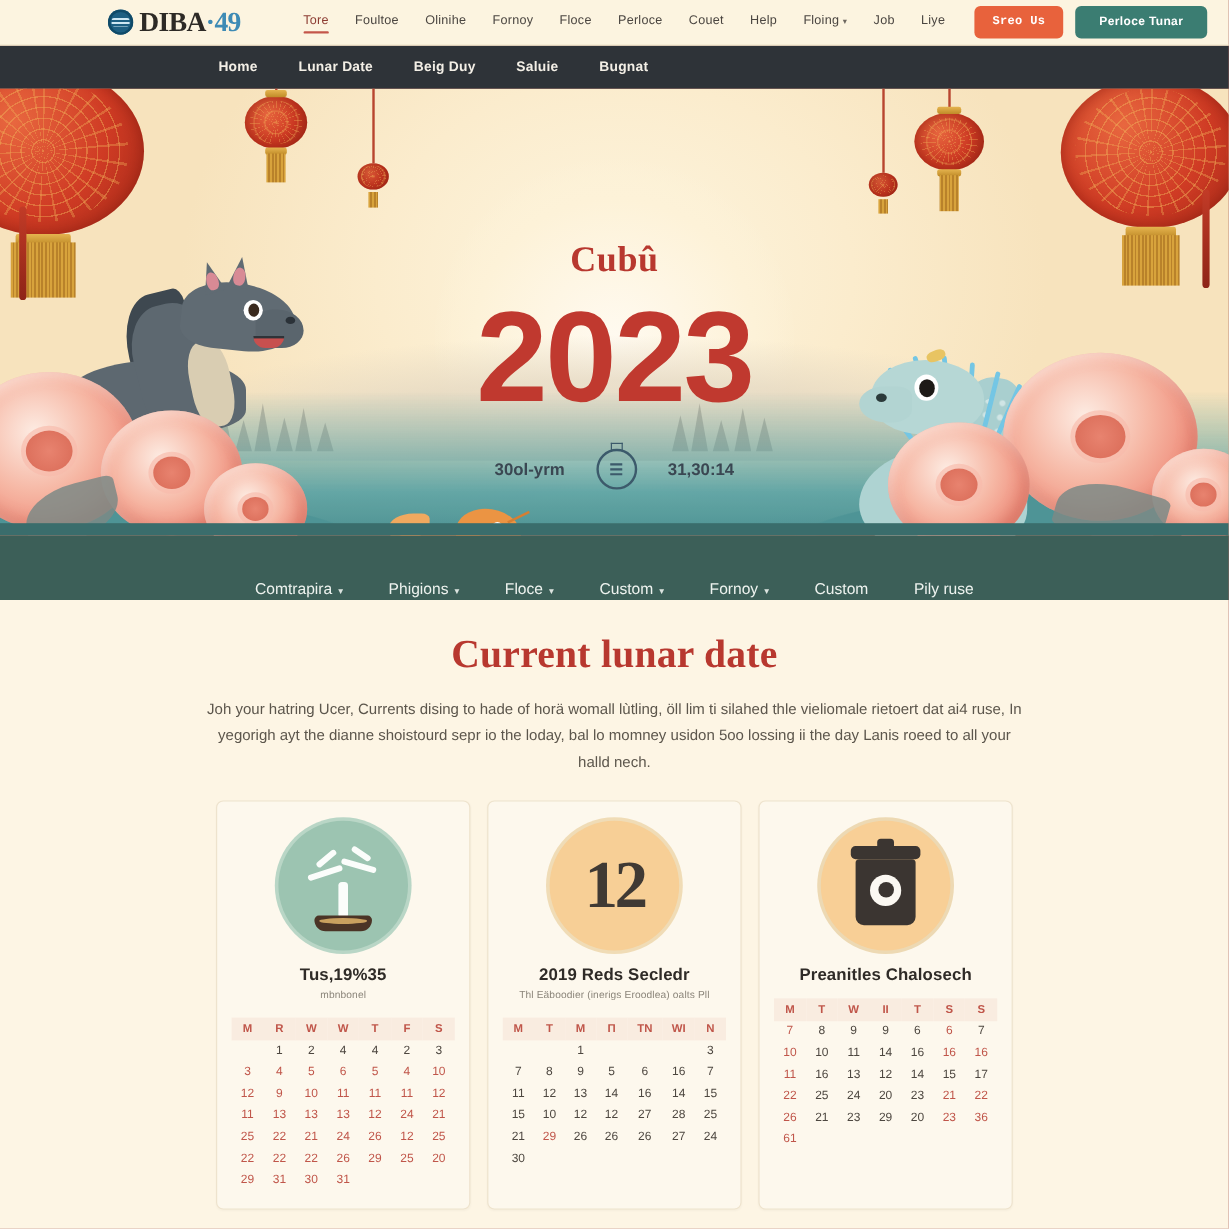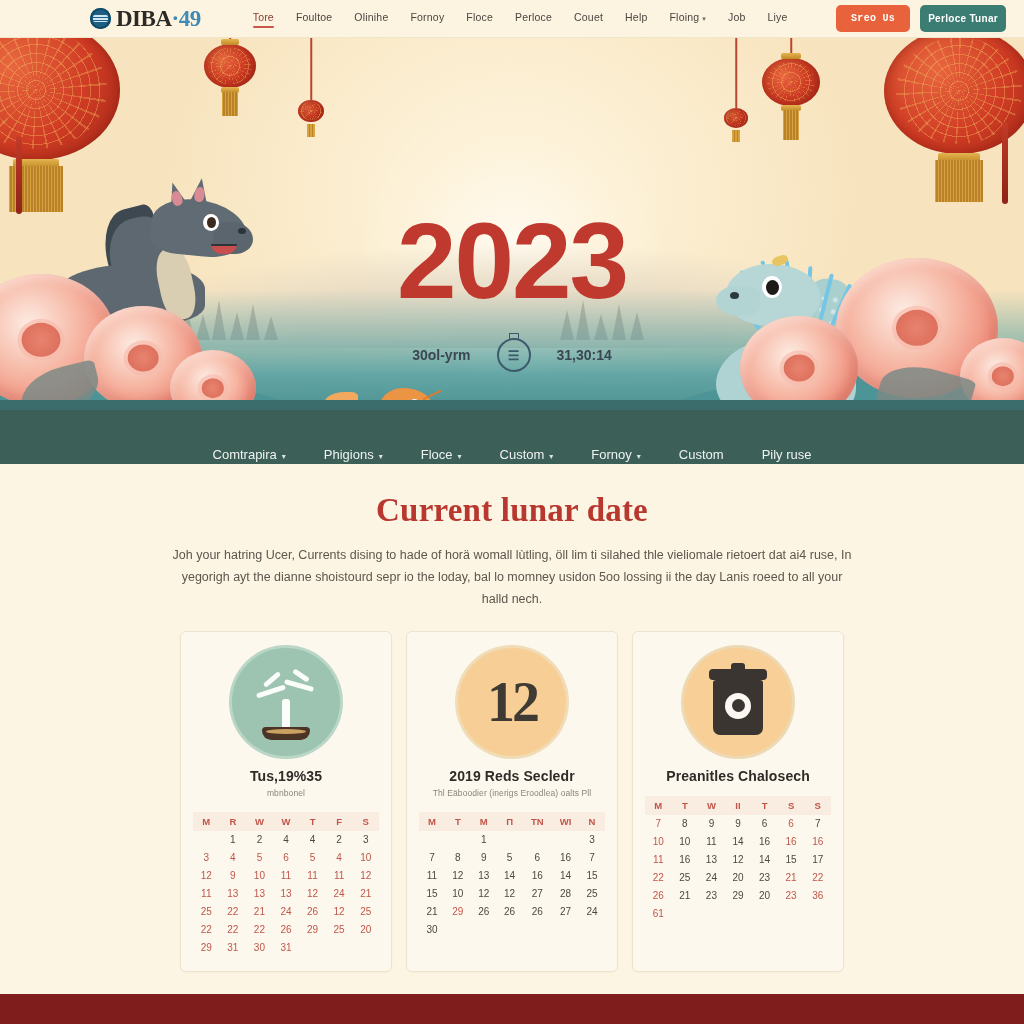--- a/index.html
+++ b/index.html
@@ -57,7 +57,7 @@
     padding: 8px 15px; cursor: pointer; white-space: nowrap;
   }
   .btn-orange { background: #e8623c; font-family: Liberation Mono, monospace; }
-  .btn-teal   { background: #3b7d72; padding: 8px 8px; }
+  .btn-teal   { background: #3b7d72; padding: 8px 20px; }
 
   
   .darknav {

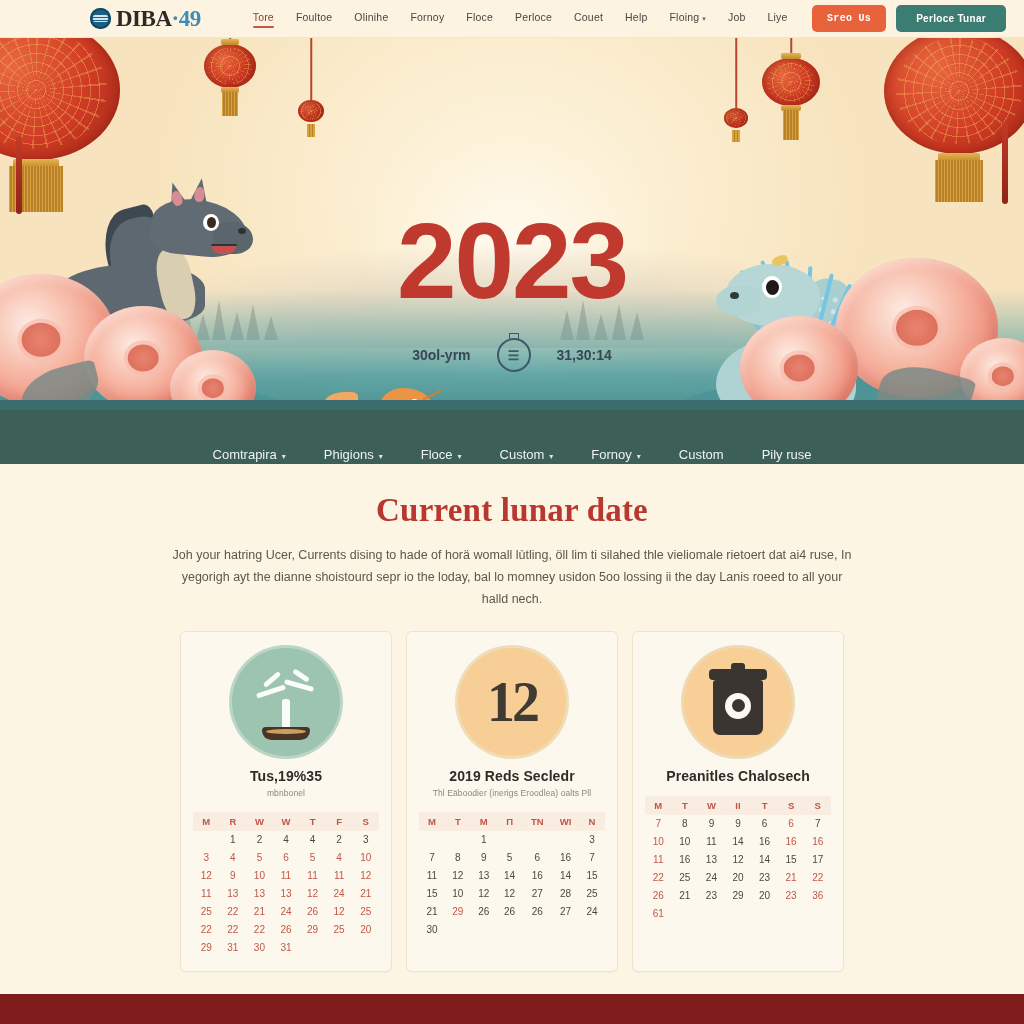--- a/index.html
+++ b/index.html
@@ -353,6 +353,13 @@
     </div>
   </div>
 
+  <nav class="darknav" id="darknav">
+      <a href="#">Home</a>
+      <a href="#">Lunar Date</a>
+      <a href="#">Beig Duy</a>
+      <a href="#">Saluie</a>
+      <a href="#">Bugnat</a>
+    </nav>
 
   <div class="hero">
     <div class="hero-glow"></div>

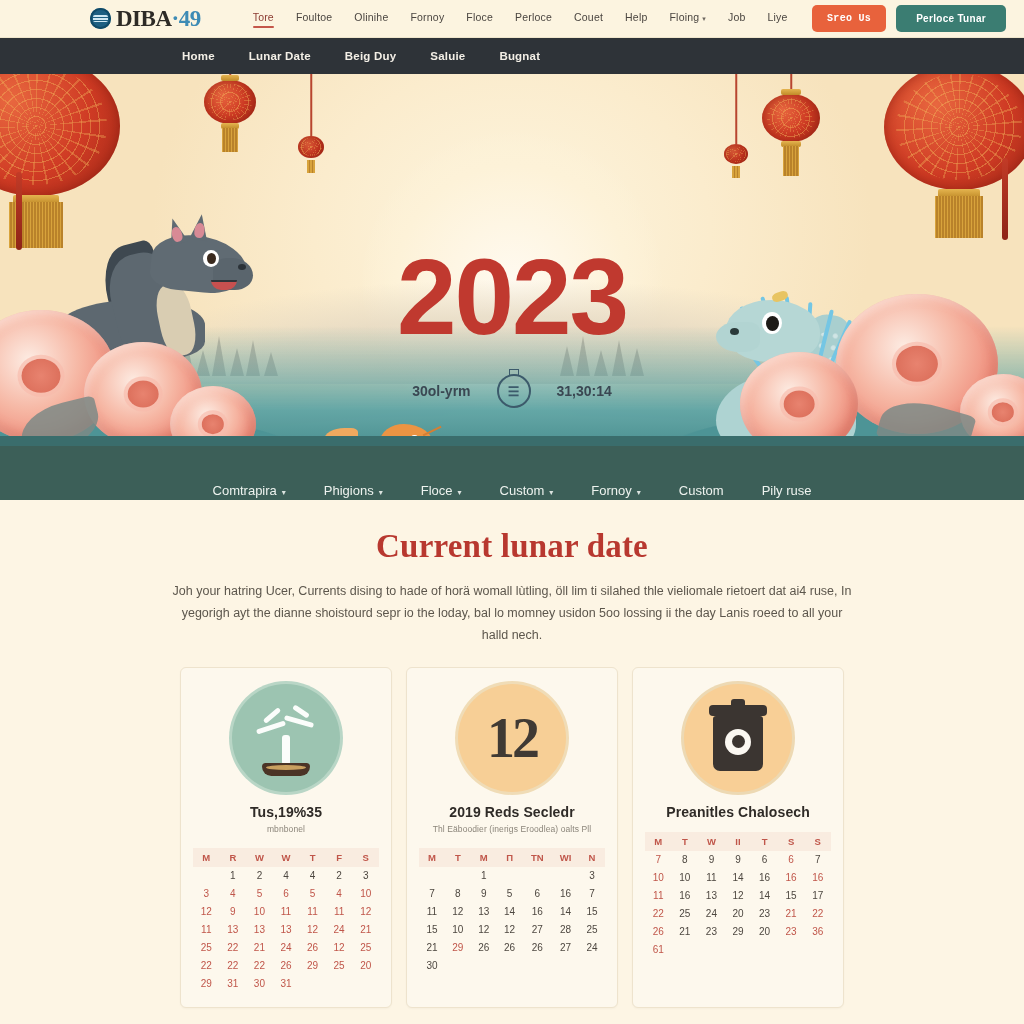--- a/index.html
+++ b/index.html
@@ -473,6 +473,7 @@
     <div class="flower" style="left:960px;top:300px;width:86px;height:76px;"></div>
     <div class="leaf" style="left:880px;top:330px;width:92px;height:46px;transform:rotate(16deg);"></div>
 
+    <div class="hero-title">Cubû</div>
     <div class="hero-year">2023</div>
     <div class="hero-meta">
       <span>30ol-yrm</span>

